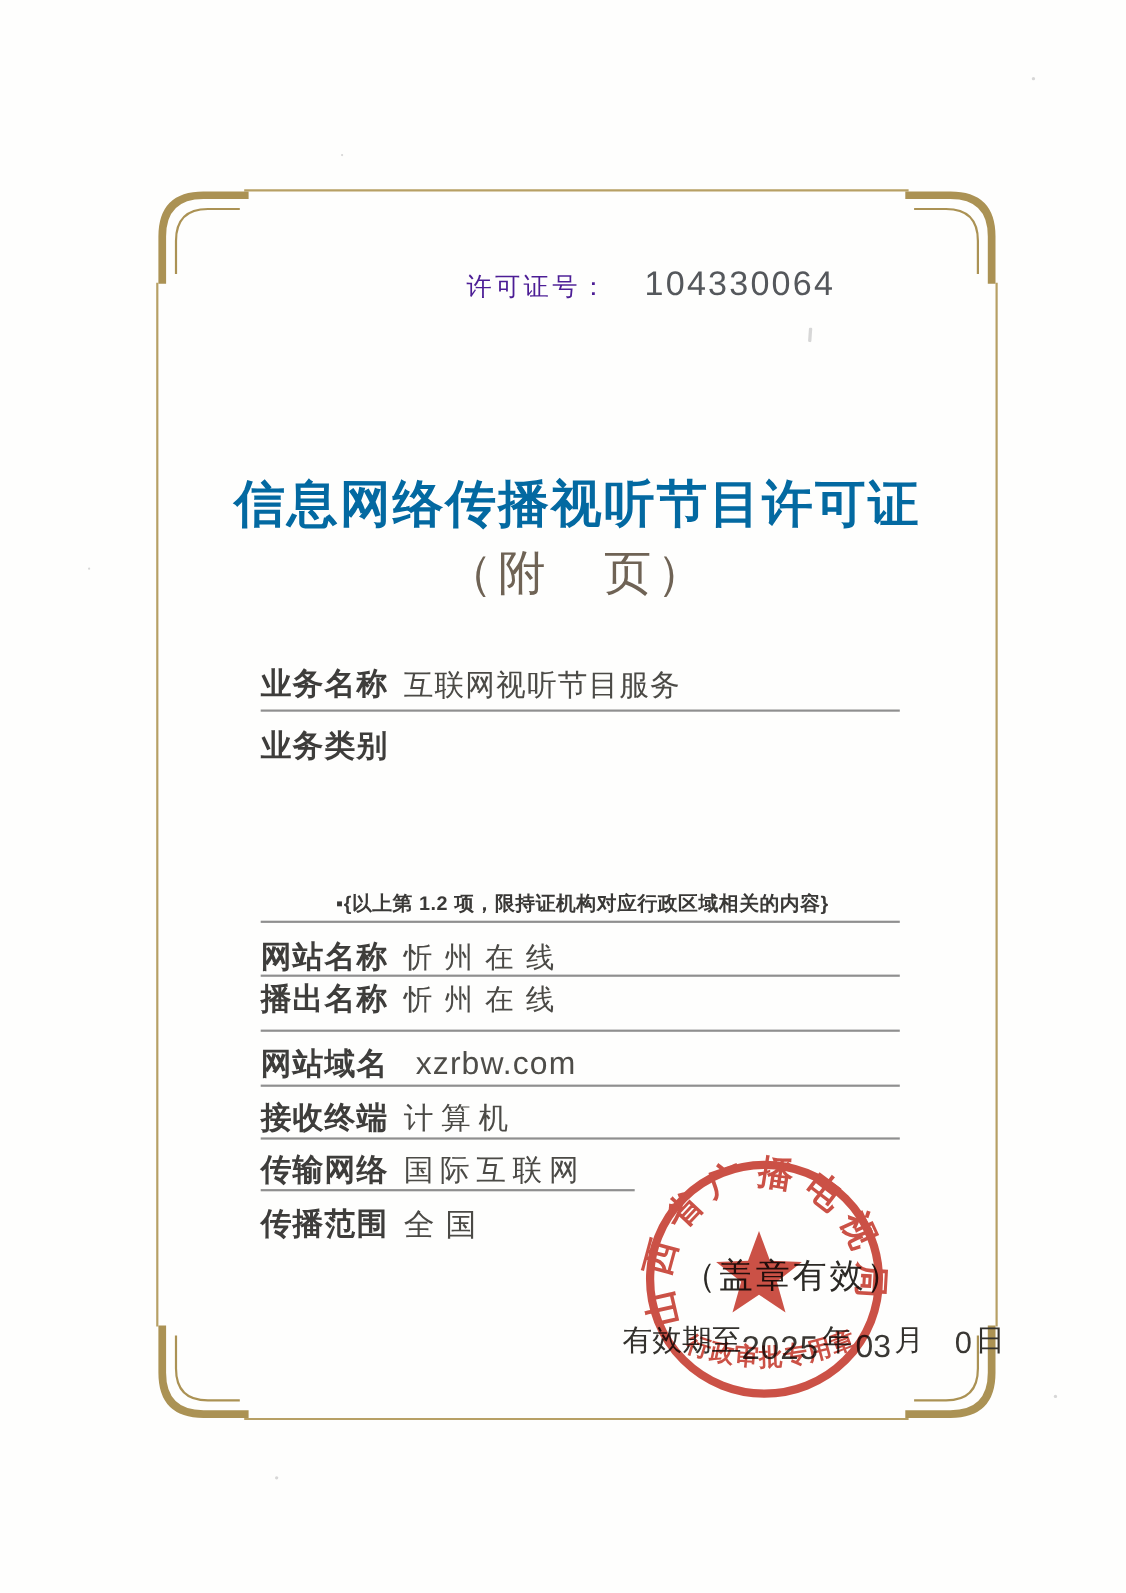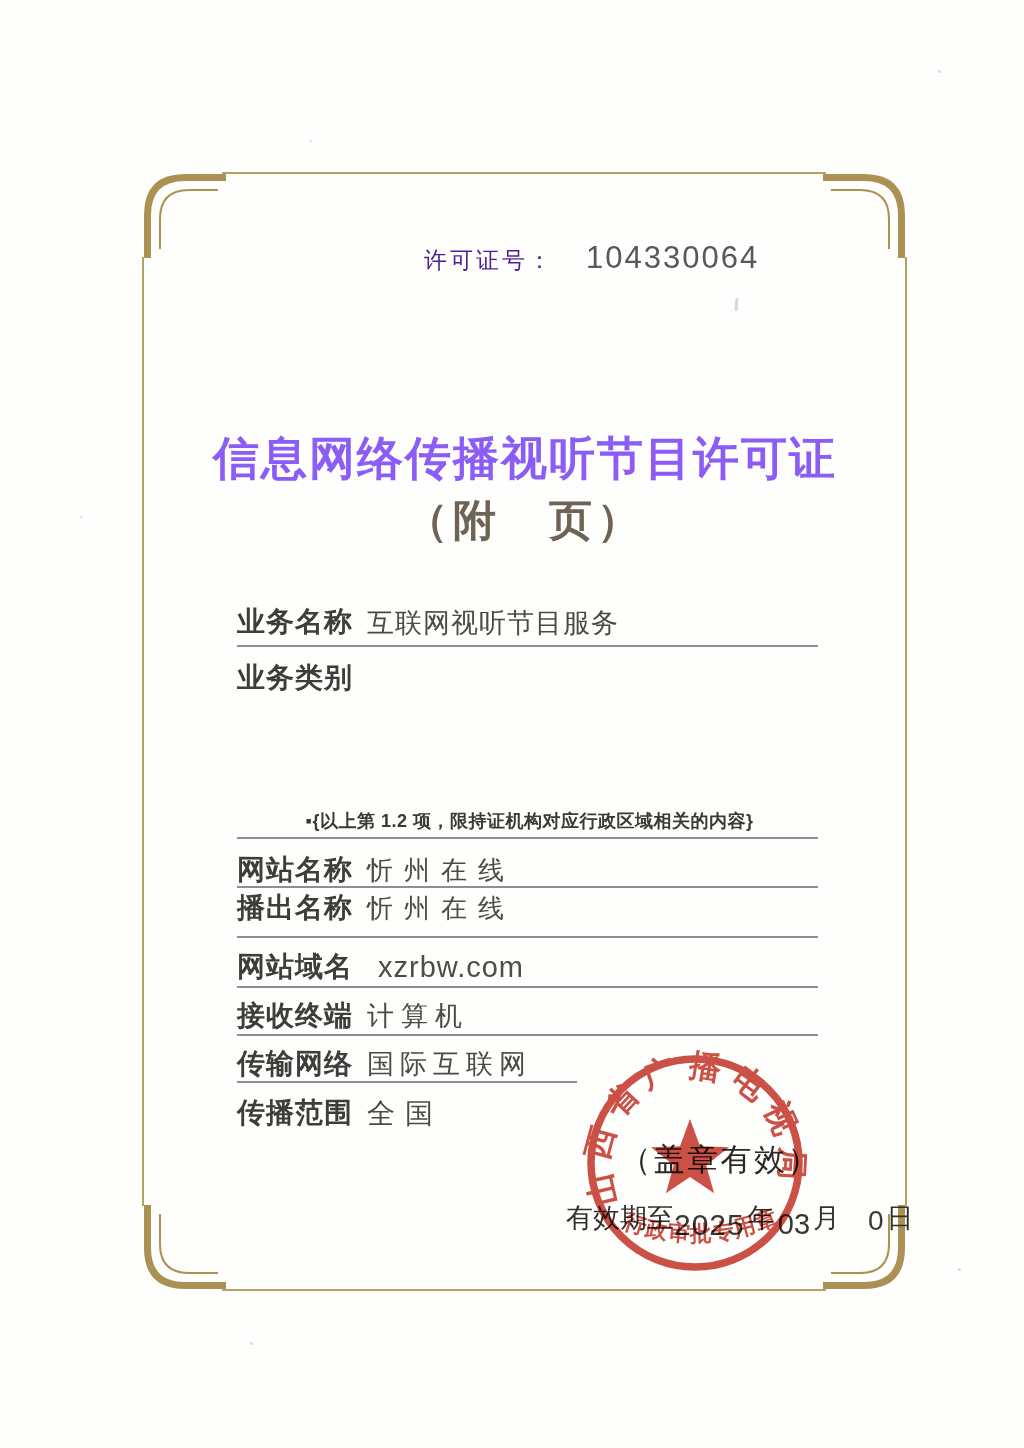--- a/index.html
+++ b/index.html
@@ -18,7 +18,7 @@
   
   .title-main{
     left:143px;top:428px;width:764px;text-align:center;
-    font-size:46px;font-weight:700;color:#8b5cf6;letter-spacing:2px;
+    font-size:46px;font-weight:700;color:#0369a1;letter-spacing:2px;
   }
   .title-sub{
     left:143px;top:492px;width:764px;text-align:center;

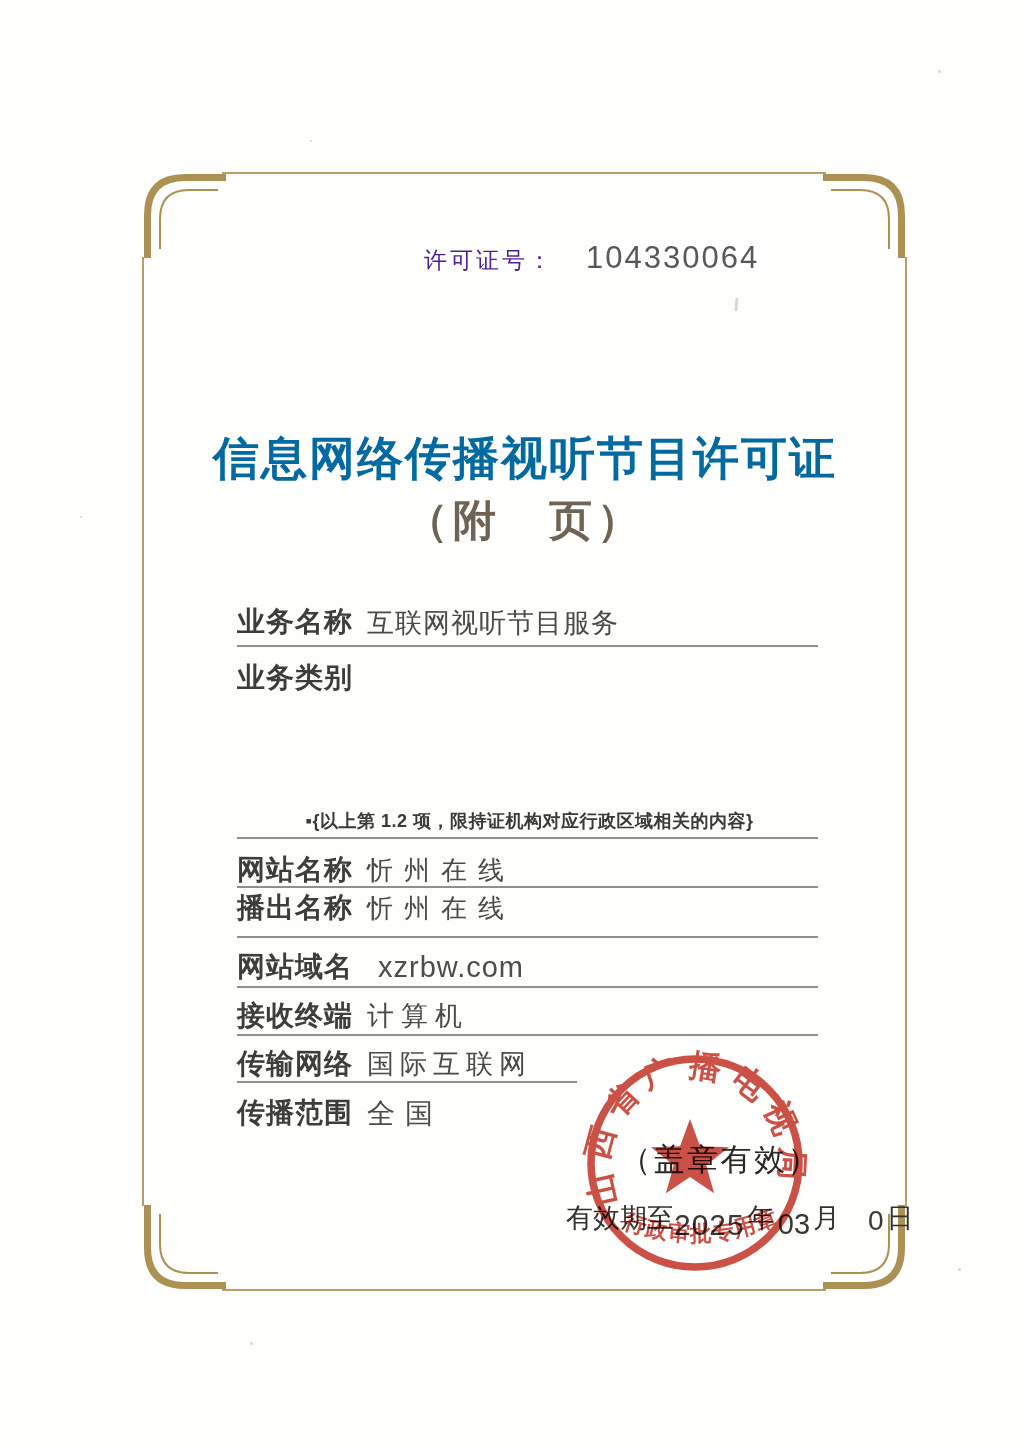--- a/index.html
+++ b/index.html
@@ -22,7 +22,7 @@
   }
   .title-sub{
     left:143px;top:492px;width:764px;text-align:center;
-    font-size:43px;font-weight:700;color:#6f6355;letter-spacing:5px;
+    font-size:43px;font-weight:400;color:#6f6355;letter-spacing:5px;
   }
   
   .row{left:237px;width:585px;display:flex;align-items:flex-start;}

